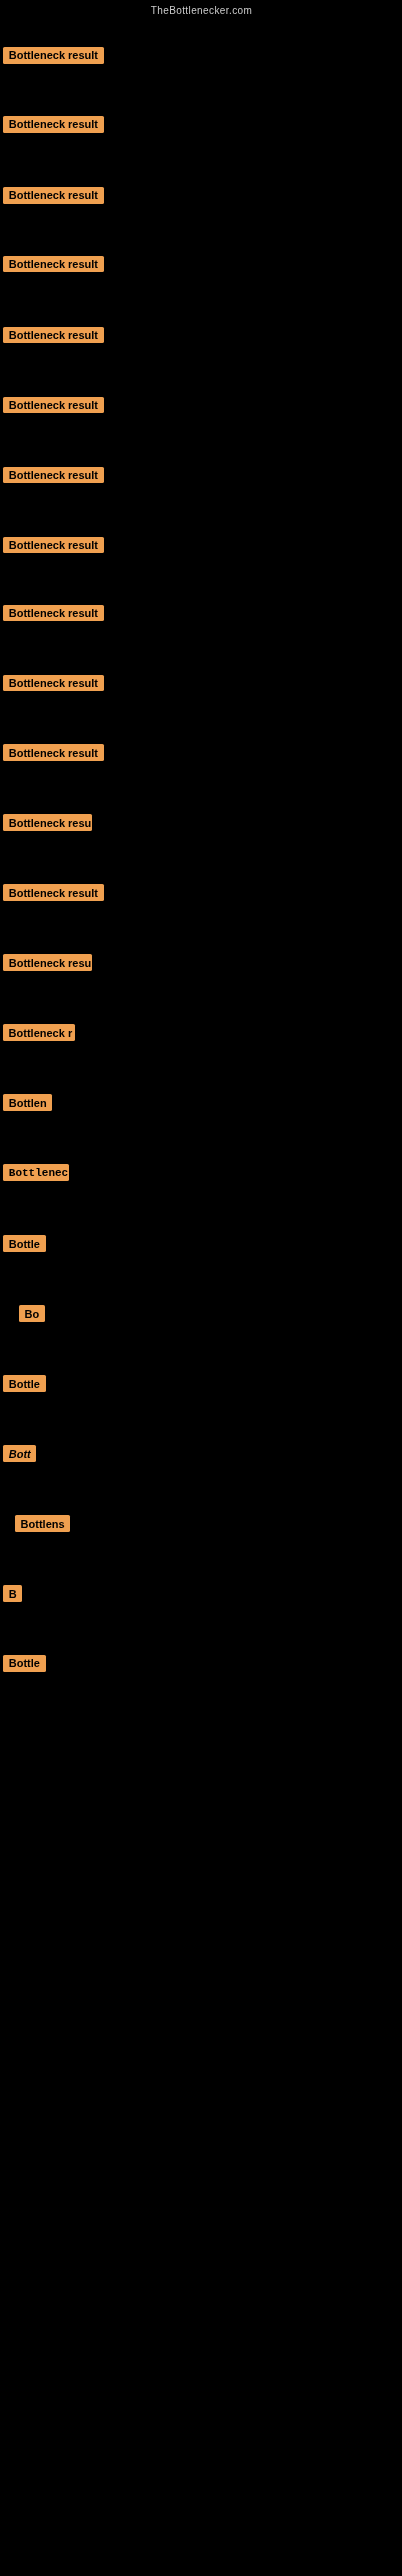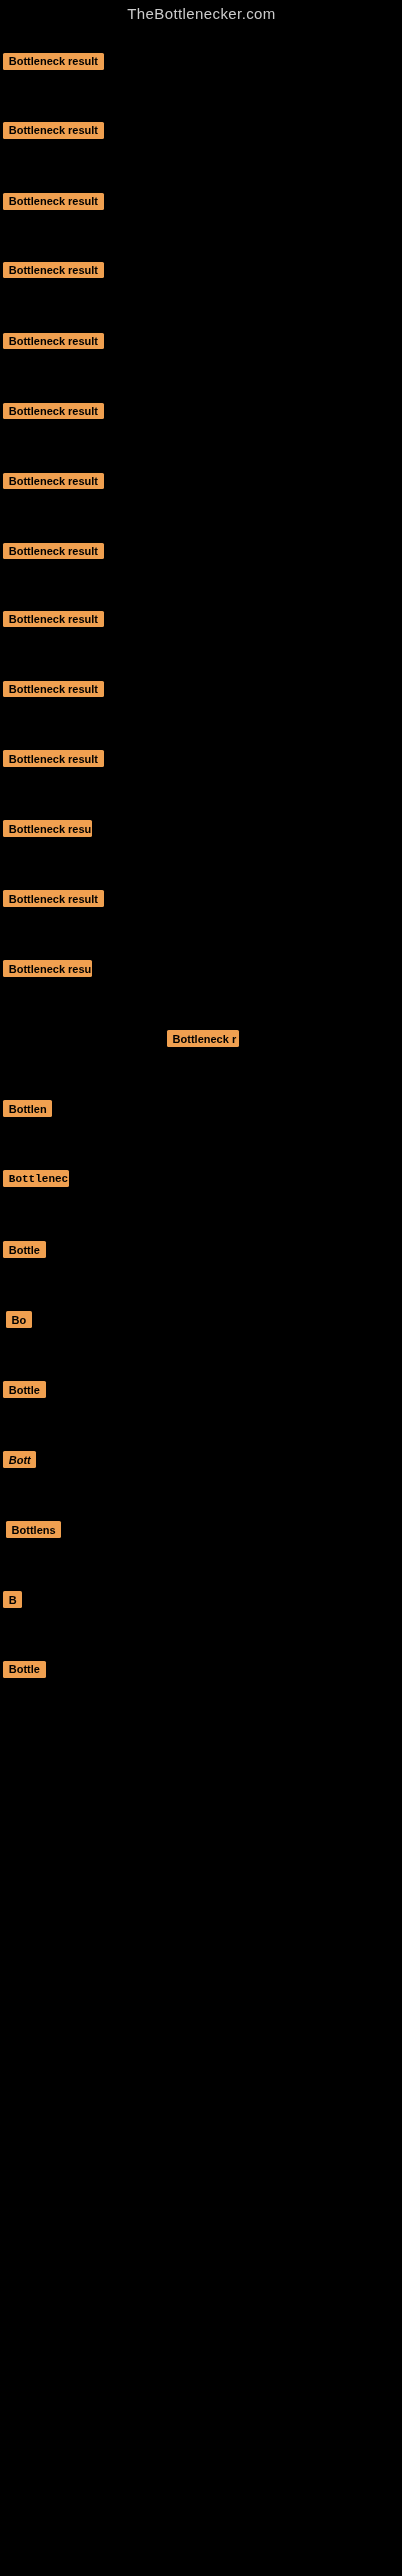--- a/index.html
+++ b/index.html
@@ -17,7 +17,7 @@
     .site-title {
       text-align: center;
       color: #ccc;
-      font-size: 15px;
+      font-size: 10px;
       padding: 4.8px 0 8px 0;
       letter-spacing: 0.4px;
     }

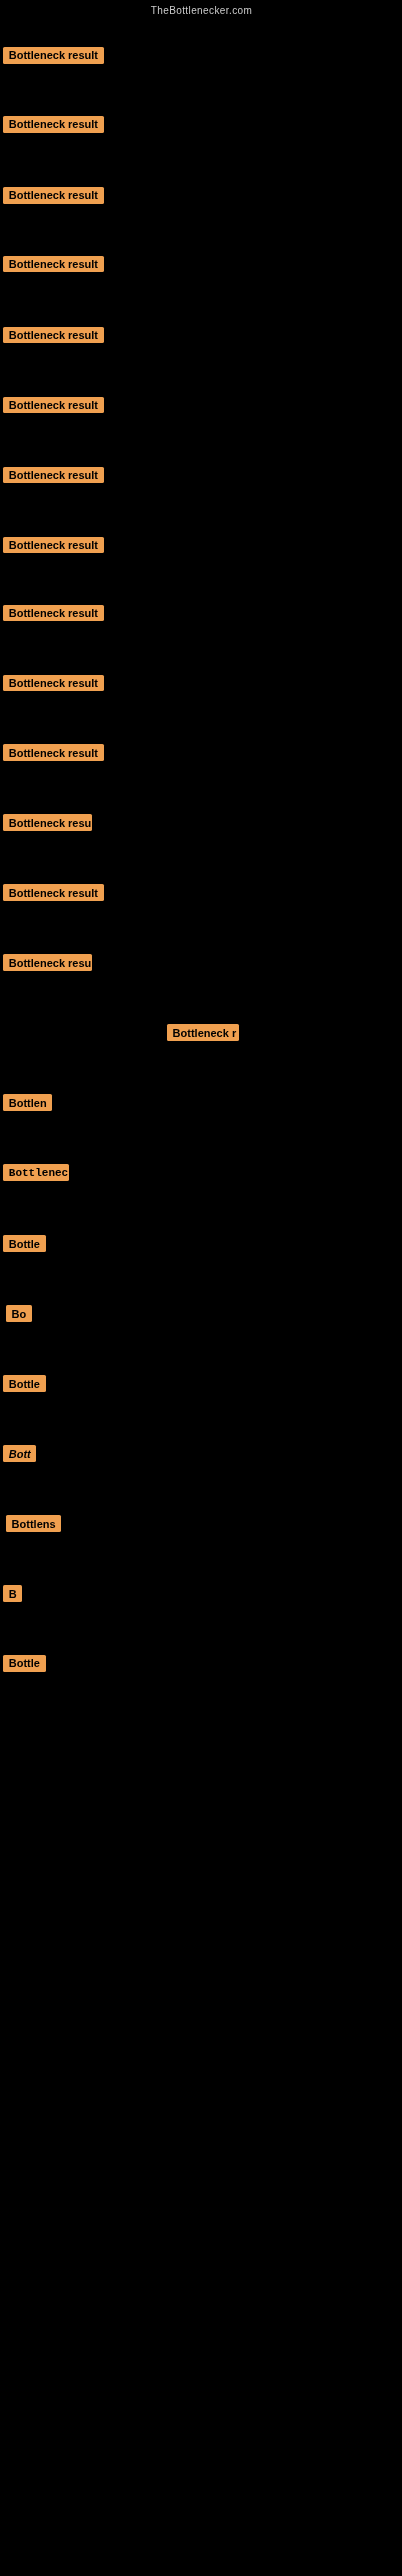--- a/index.html
+++ b/index.html
@@ -55,7 +55,7 @@
     <div style="padding-top: 47px; padding-bottom: 3.2px; padding-left: 3.2px;"><span class="bottleneck-badge" style="max-width: 89px;">Bottleneck resu</span></div>
     <div style="padding-top: 47px; padding-bottom: 3.2px; padding-left: 3.2px;"><span class="bottleneck-badge" style="max-width: 105px;">Bottleneck result</span></div>
     <div style="padding-top: 47px; padding-bottom: 3.2px; padding-left: 3.2px;"><span class="bottleneck-badge" style="max-width: 89px;">Bottleneck resu</span></div>
-    <div style="padding-top: 47px; padding-bottom: 3.2px; padding-left: 3px; text-align: center;"><span class="bottleneck-badge" style="max-width: 72px;">Bottleneck r</span></div>
+    <div style="padding-top: 47px; padding-bottom: 3.2px; padding-left: 3px;"><span class="bottleneck-badge" style="max-width: 72px;">Bottleneck r</span></div>
     <div style="padding-top: 47px; padding-bottom: 3.2px; padding-left: 3.2px;"><span class="bottleneck-badge" style="max-width: 60px;">Bottlen</span></div>
     <div style="padding-top: 47px; padding-bottom: 3.2px; padding-left: 3.2px; font-family: Liberation Mono, monospace;"><span class="bottleneck-badge" style="max-width: 66px;">Bottleneck</span></div>
     <div style="padding-top: 47px; padding-bottom: 3.2px; padding-left: 3.2px;"><span class="bottleneck-badge" style="max-width: 52px;">Bottle</span></div>

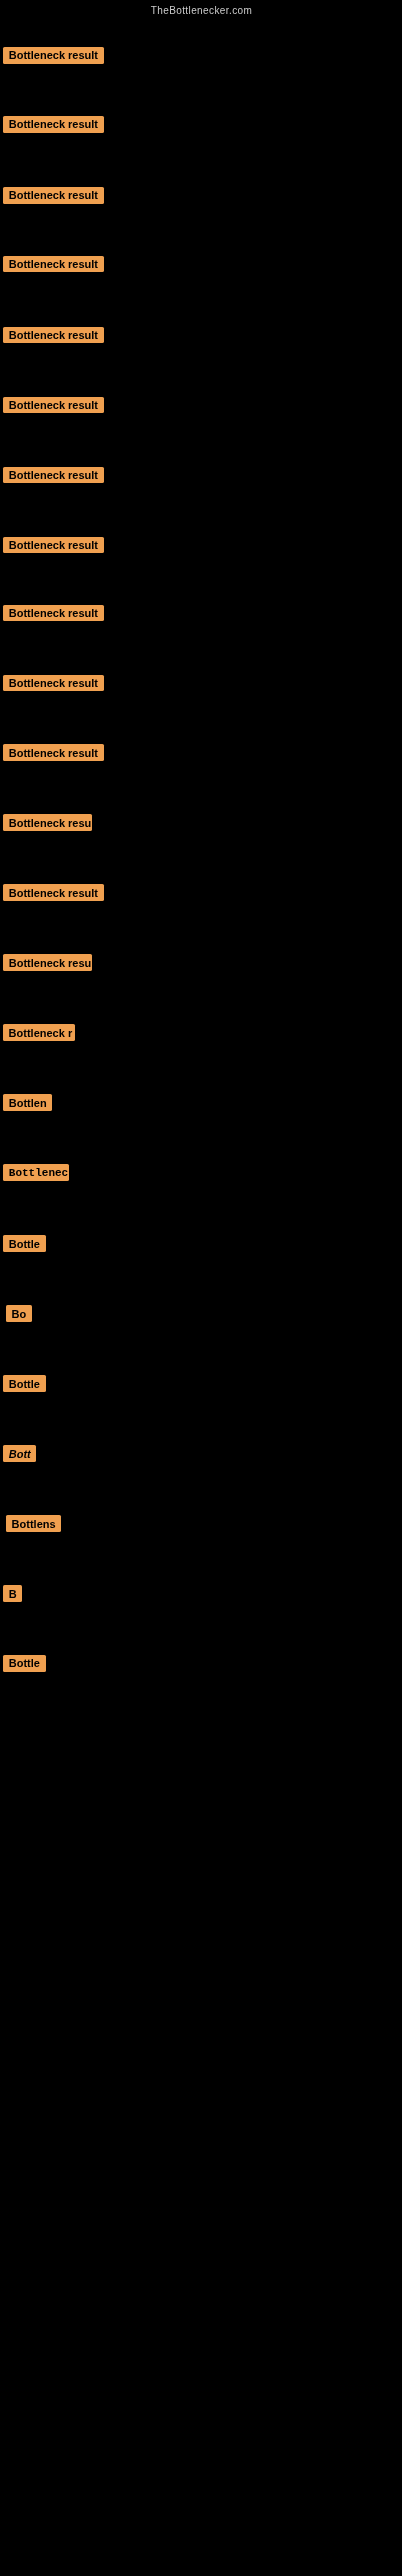--- a/index.html
+++ b/index.html
@@ -59,7 +59,7 @@
     <div style="padding-top: 47px; padding-bottom: 3.2px; padding-left: 3.2px;"><span class="bottleneck-badge" style="max-width: 60px;">Bottlen</span></div>
     <div style="padding-top: 47px; padding-bottom: 3.2px; padding-left: 3.2px; font-family: Liberation Mono, monospace;"><span class="bottleneck-badge" style="max-width: 66px;">Bottleneck</span></div>
     <div style="padding-top: 47px; padding-bottom: 3.2px; padding-left: 3.2px;"><span class="bottleneck-badge" style="max-width: 52px;">Bottle</span></div>
-    <div style="padding-top: 47px; padding-bottom: 3.2px; padding-left: 6px;"><span class="bottleneck-badge" style="max-width: 32px;">Bo</span></div>
+    <div style="padding-top: 47px; padding-bottom: 3.2px; padding-left: 19px;"><span class="bottleneck-badge" style="max-width: 32px;">Bo</span></div>
     <div style="padding-top: 47px; padding-bottom: 3.2px; padding-left: 3.2px;"><span class="bottleneck-badge" style="max-width: 52px;">Bottle</span></div>
     <div style="padding-top: 47px; padding-bottom: 3.2px; padding-left: 3.2px; font-style: italic;"><span class="bottleneck-badge" style="max-width: 42px;">Bott</span></div>
     <div style="padding-top: 47px; padding-bottom: 3.2px; padding-left: 6px;"><span class="bottleneck-badge" style="max-width: 58px;">Bottlens</span></div>

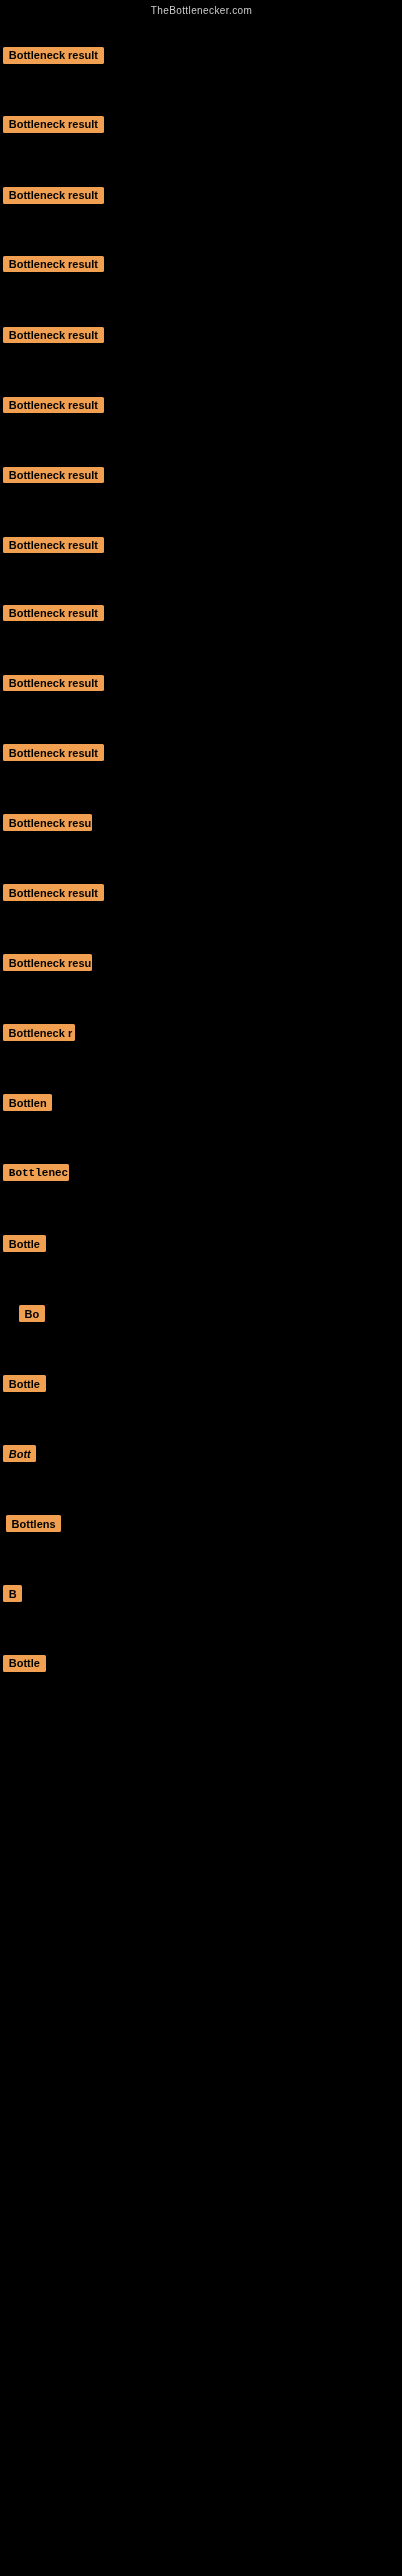--- a/index.html
+++ b/index.html
@@ -62,7 +62,7 @@
     <div style="padding-top: 47px; padding-bottom: 3.2px; padding-left: 19px;"><span class="bottleneck-badge" style="max-width: 32px;">Bo</span></div>
     <div style="padding-top: 47px; padding-bottom: 3.2px; padding-left: 3.2px;"><span class="bottleneck-badge" style="max-width: 52px;">Bottle</span></div>
     <div style="padding-top: 47px; padding-bottom: 3.2px; padding-left: 3.2px; font-style: italic;"><span class="bottleneck-badge" style="max-width: 42px;">Bott</span></div>
-    <div style="padding-top: 47px; padding-bottom: 3.2px; padding-left: 6px;"><span class="bottleneck-badge" style="max-width: 58px;">Bottlens</span></div>
+    <div style="padding-top: 47px; padding-bottom: 3.2px; padding-left: 15px;"><span class="bottleneck-badge" style="max-width: 58px;">Bottlens</span></div>
     <div style="padding-top: 47px; padding-bottom: 3.2px; padding-left: 3.2px;"><span class="bottleneck-badge" style="max-width: 20px;">B</span></div>
     <div style="padding-top: 47px; padding-bottom: 3.2px; padding-left: 3.2px;"><span class="bottleneck-badge" style="max-width: 52px;">Bottle</span></div>
   </div>

